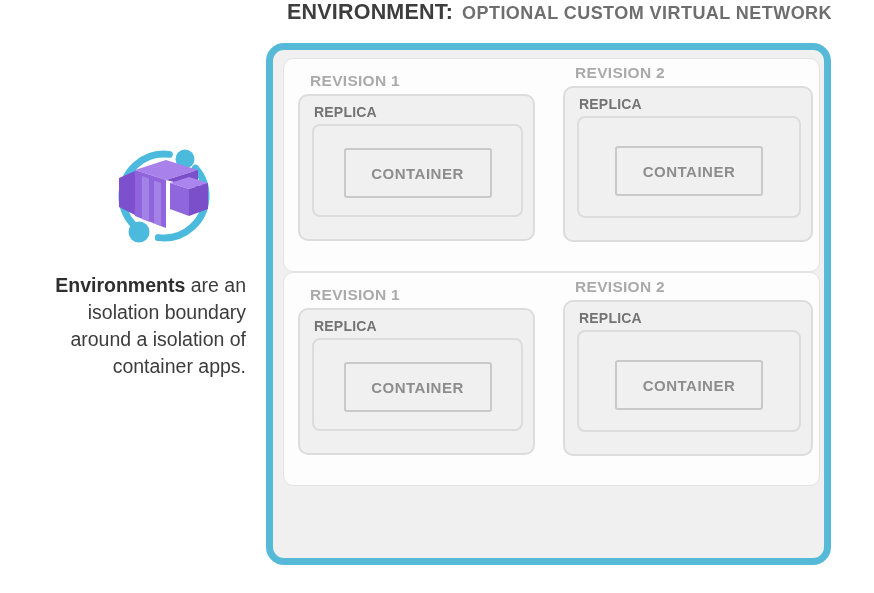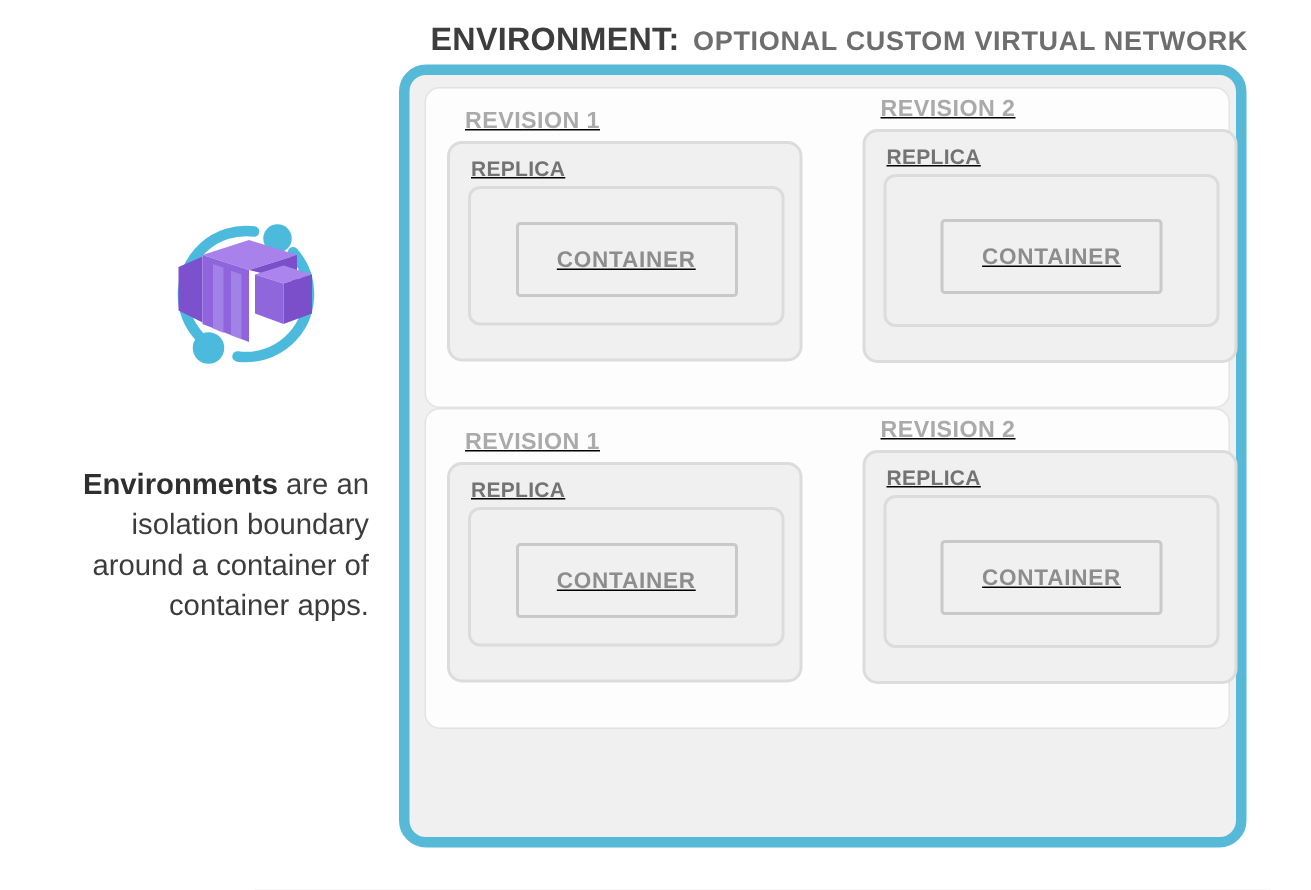--- a/index.html
+++ b/index.html
@@ -20,7 +20,7 @@
 
   
   .header{
-    position:absolute;left:287px;top:14px;display:flex;align-items:baseline;gap:9px;white-space:nowrap;
+    position:absolute;left:287px;top:0;display:flex;align-items:baseline;gap:9px;white-space:nowrap;
   }
   .header .title{font-size:21.5px;font-weight:700;color:#3d3d3d;letter-spacing:.2px;}
   .header .subtitle{font-size:18px;font-weight:700;color:#6e6e6e;letter-spacing:.45px;}

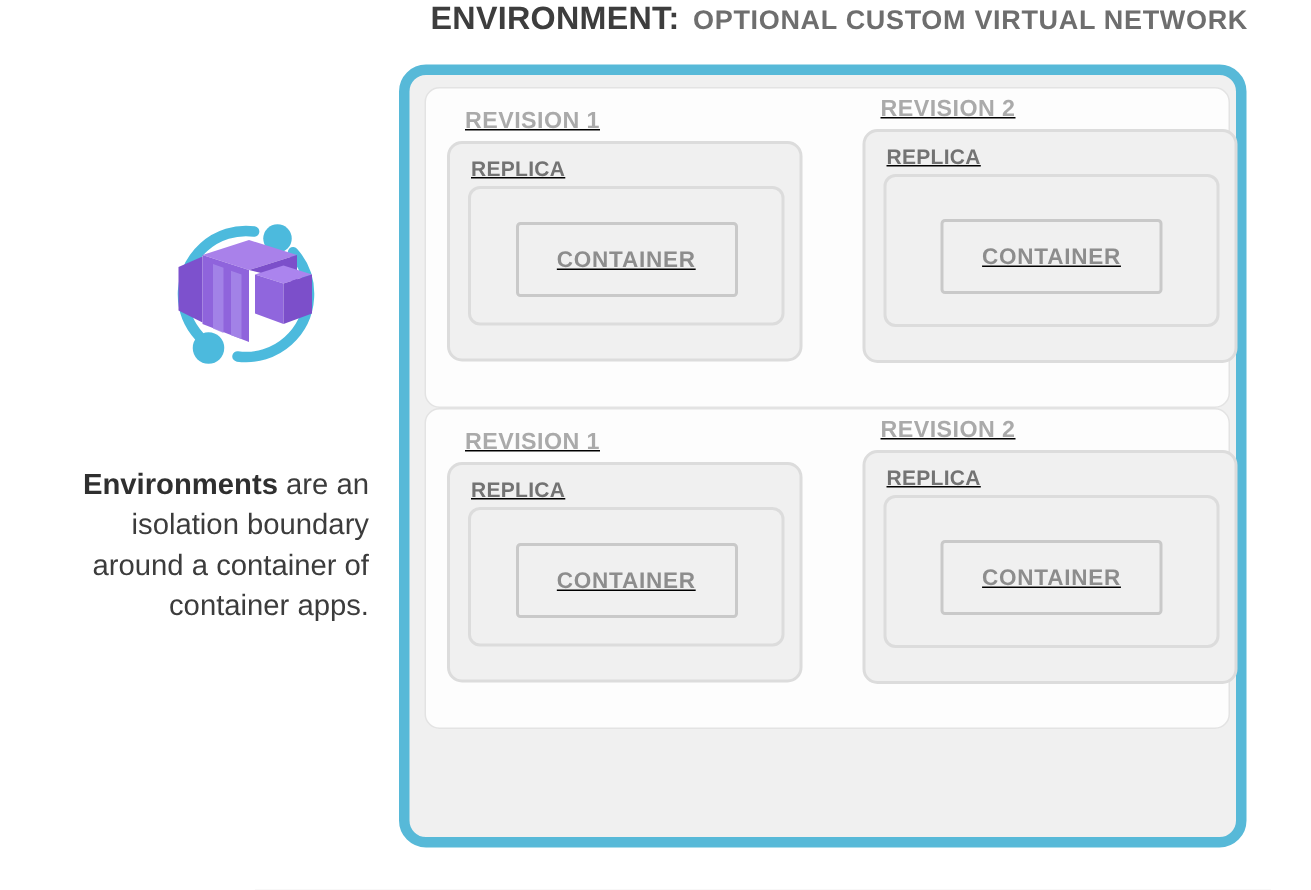--- a/index.html
+++ b/index.html
@@ -37,7 +37,7 @@
   .app-box{
     box-sizing:border-box;width:537px;height:214px;
     background:#fdfdfd;border:1px solid #e3e3e3;border-radius:10px;
-    padding:12px 0 0 14px;display:flex;gap:40px;align-items:flex-start;text-decoration:underline;
+    padding:12px 0 0 14px;display:flex;gap:28px;align-items:flex-start;
   }
   .app-box + .app-label{margin-top:16px;}
 

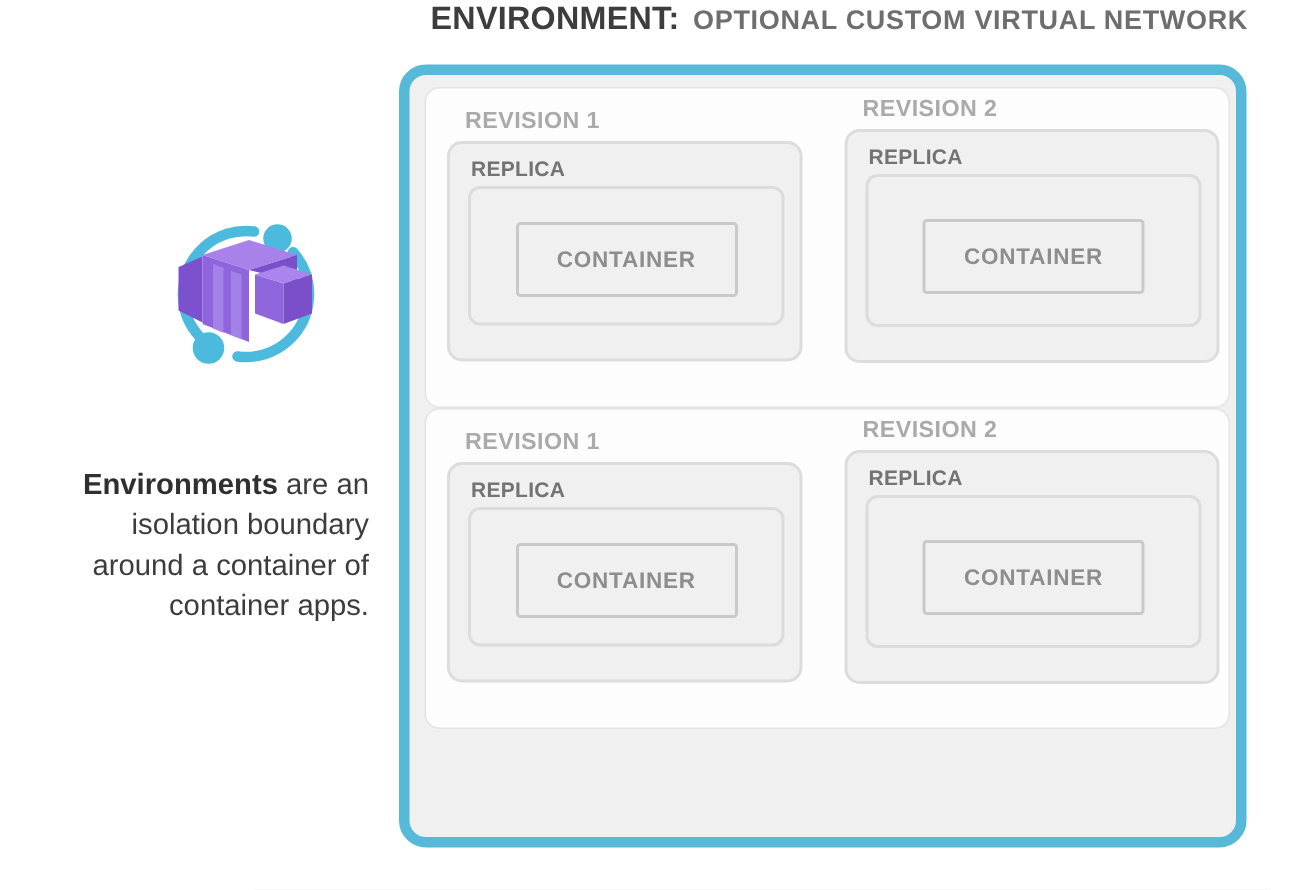--- a/index.html
+++ b/index.html
@@ -14,7 +14,7 @@
   .app-icon{position:absolute;left:108px;top:136px;width:120px;height:120px;}
   .side-text{
     position:absolute;left:8px;top:272px;width:238px;
-    text-align:right;font-size:19.5px;line-height:27px;color:#3c3c3c;margin-top:38px;
+    text-align:right;font-size:19.5px;line-height:27px;color:#3c3c3c;
   }
   .side-text b{font-weight:700;color:#2f2f2f;}
 

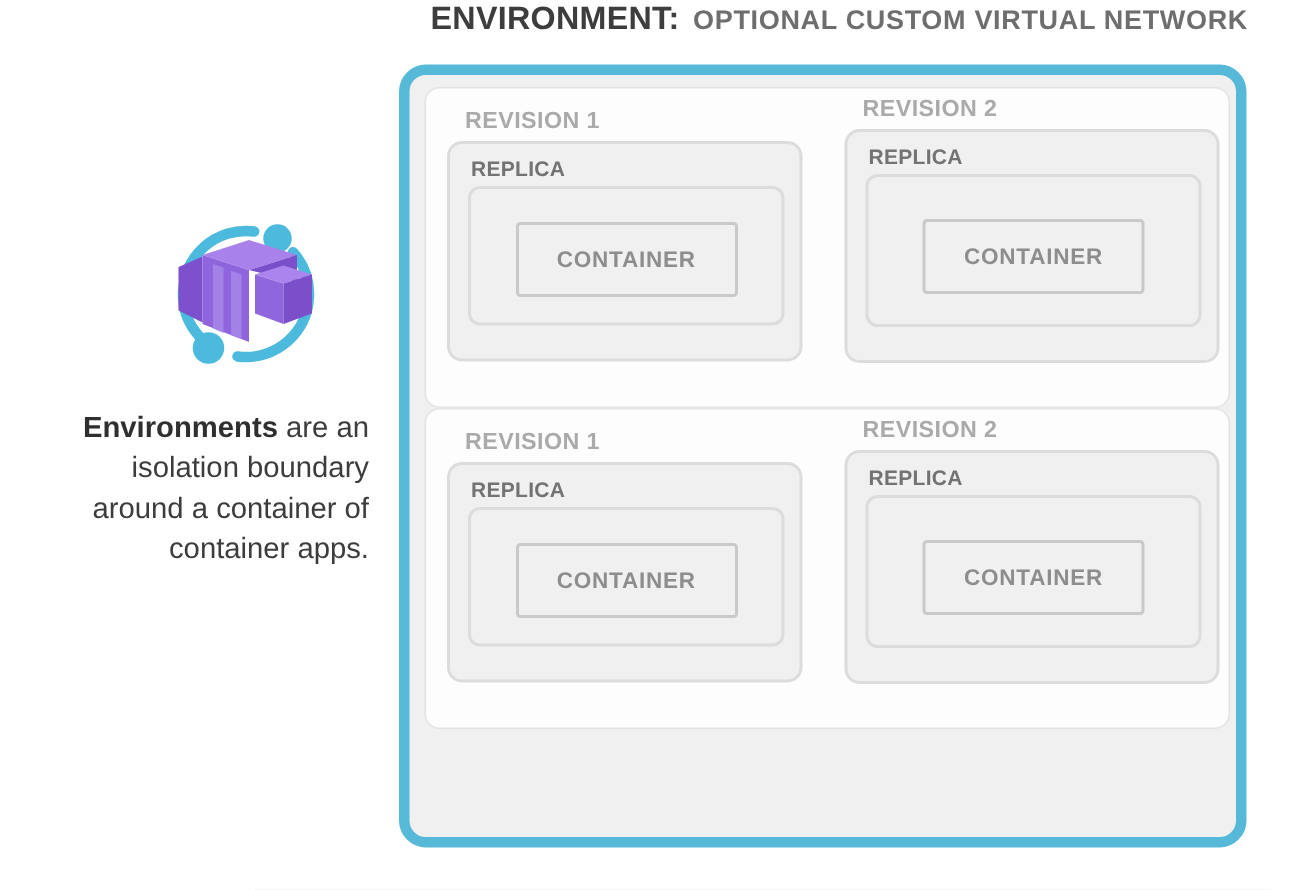--- a/index.html
+++ b/index.html
@@ -90,7 +90,7 @@
 <div class="side-text">
   <b>Environments</b><span> are an</span><br>
   <span>isolation boundary</span><br>
-  <span>around a container of</span><br>
+  <span>around a isolation of</span><br>
   <span>container apps.</span>
 </div>
 

